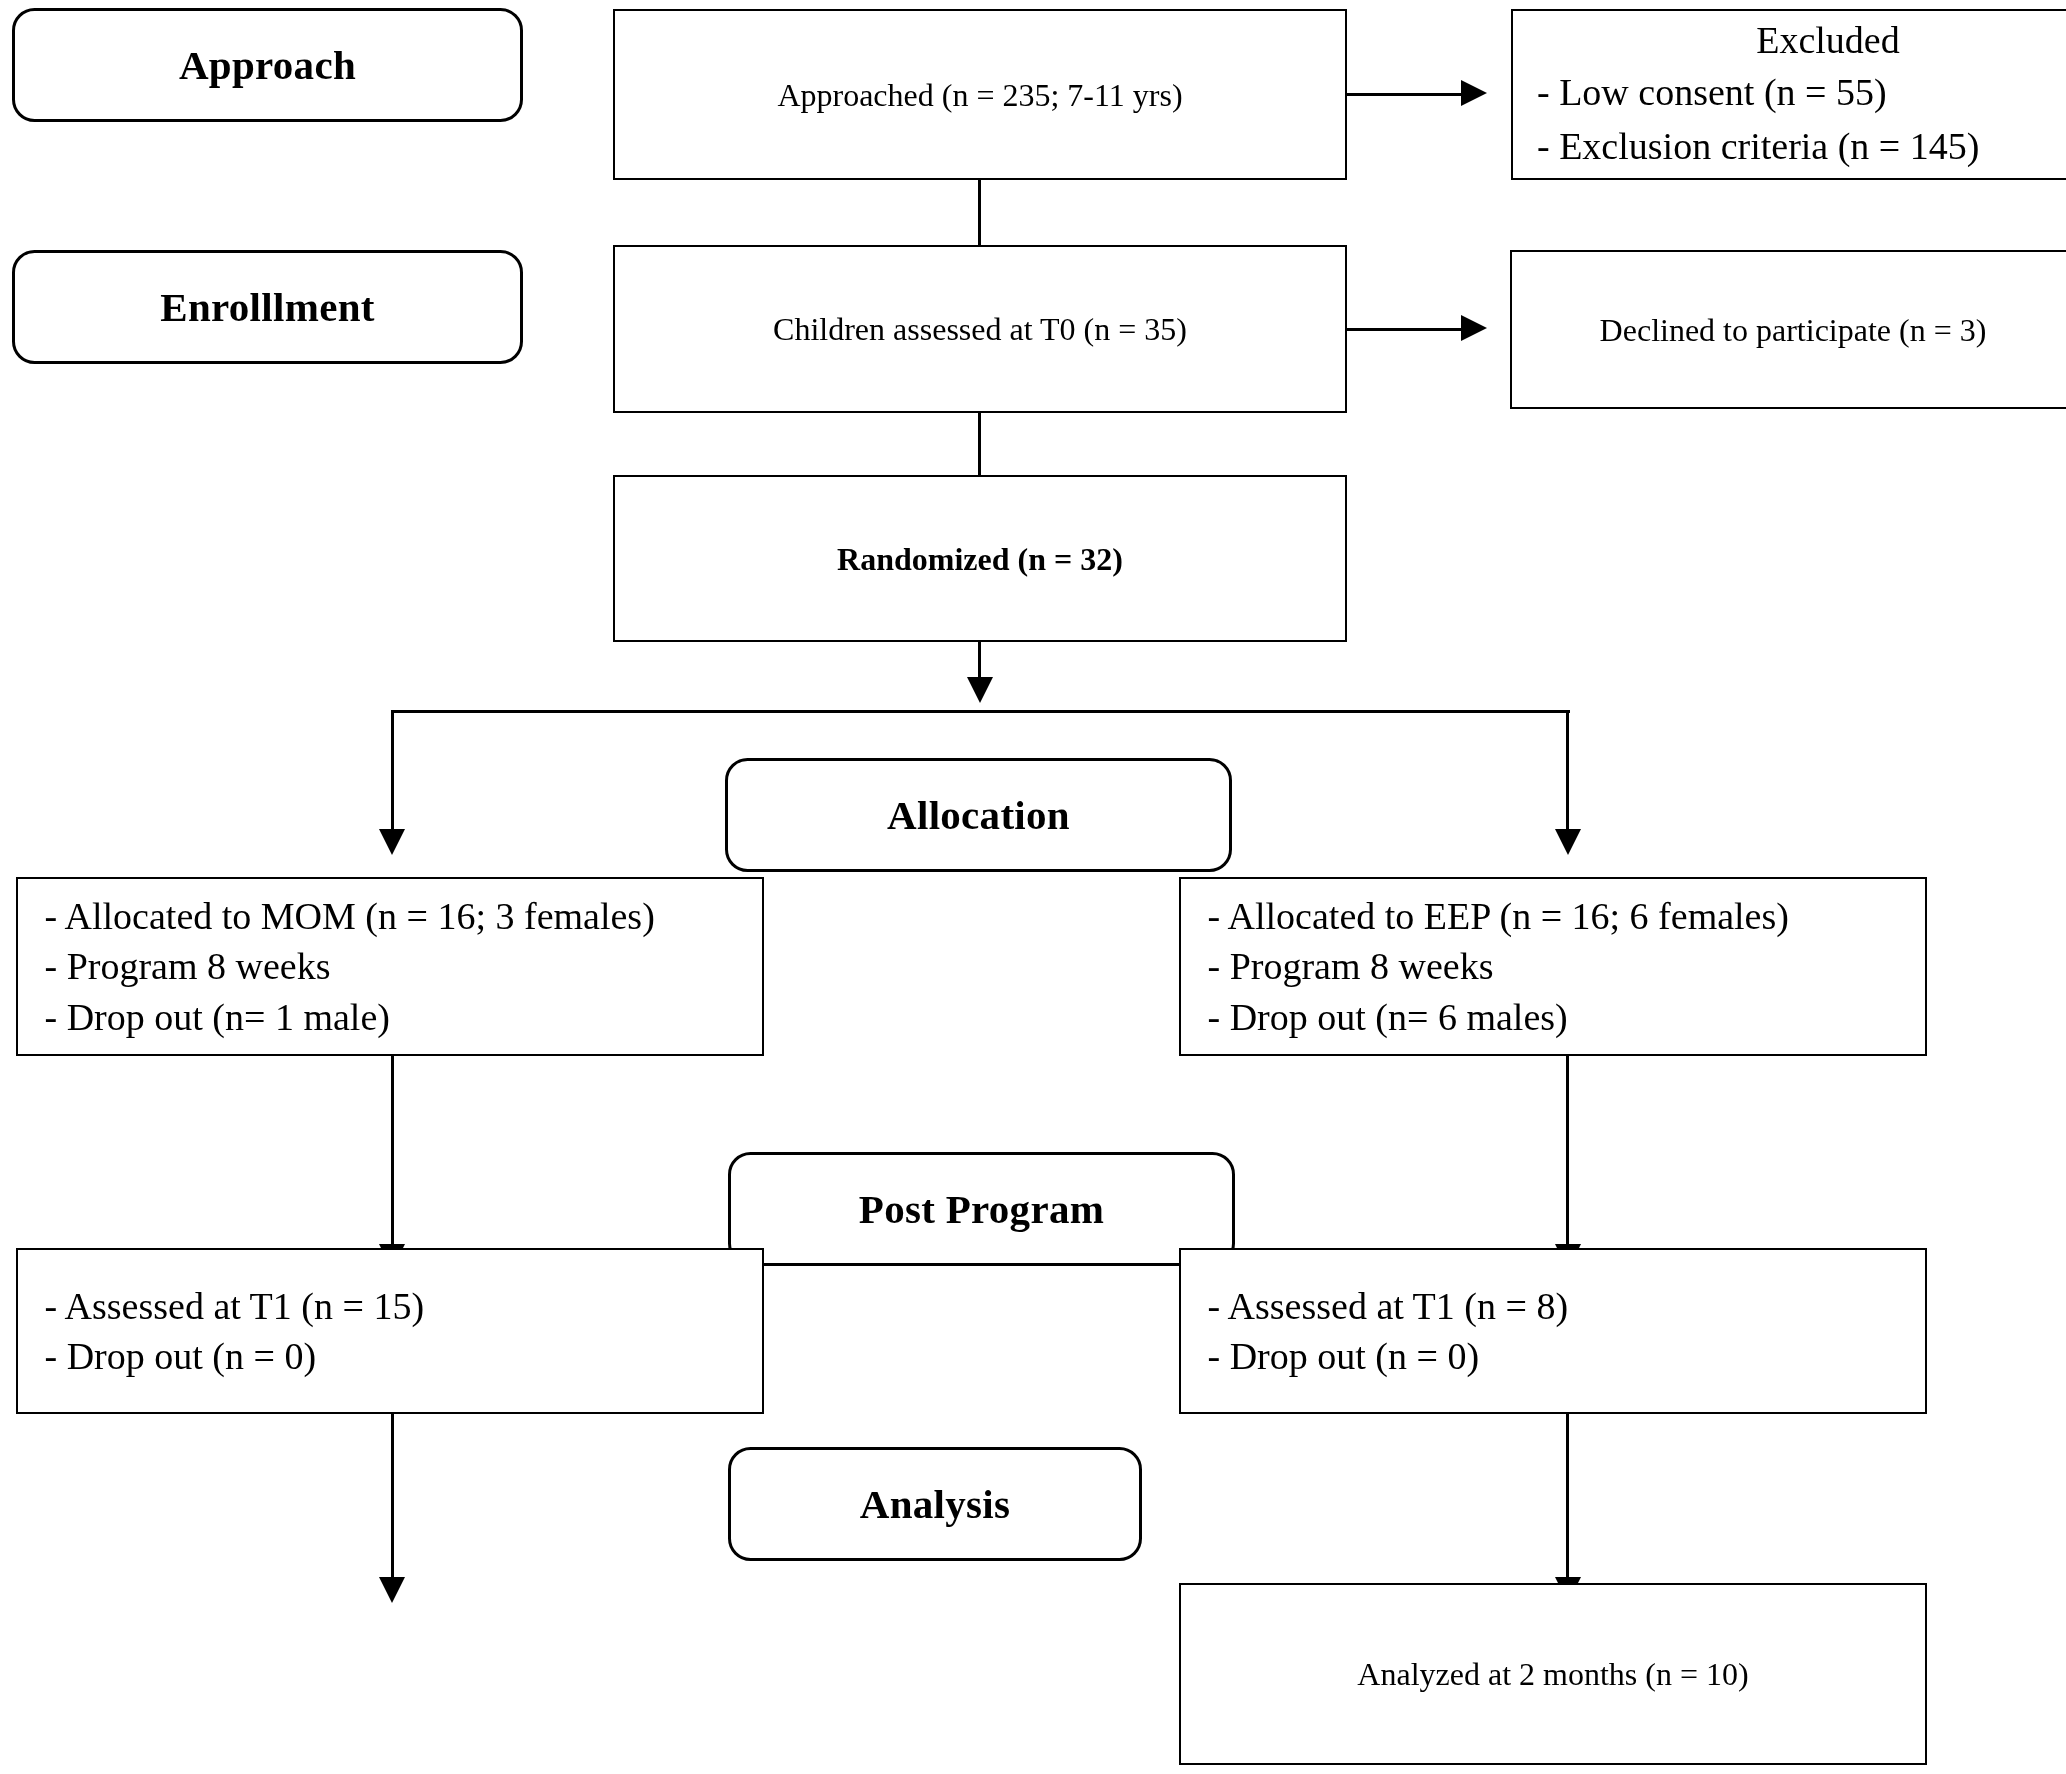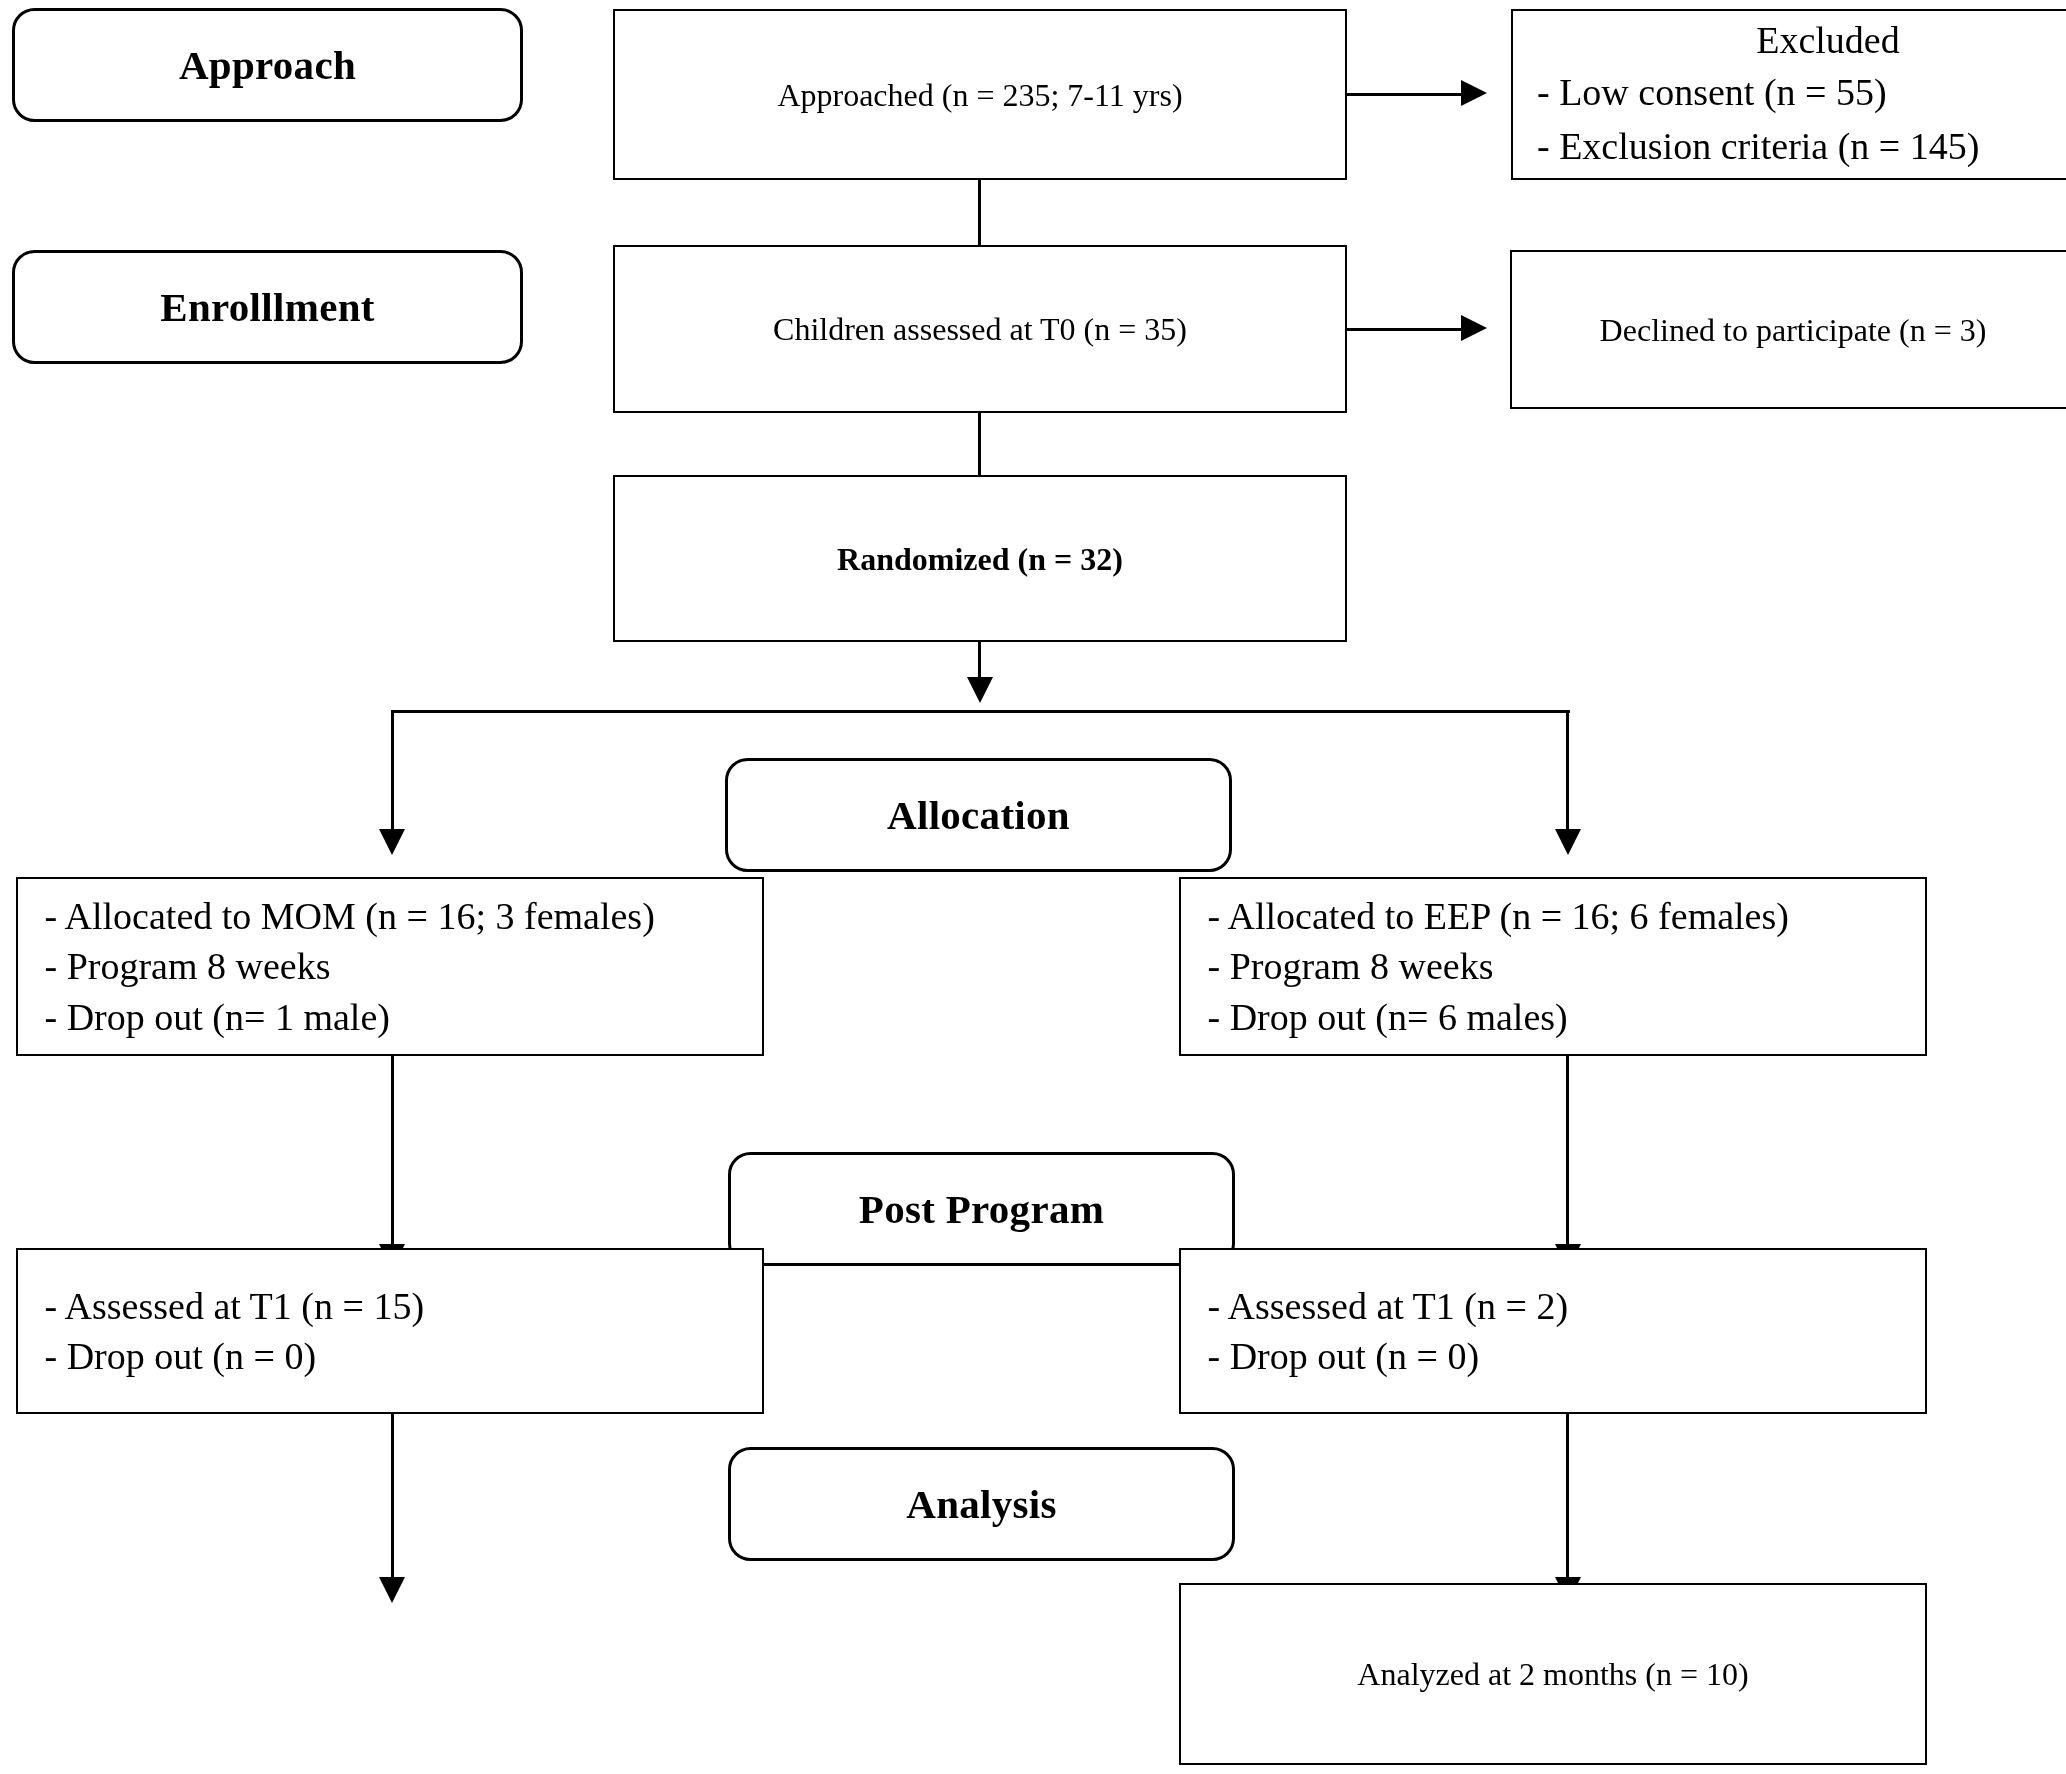--- a/index.html
+++ b/index.html
@@ -206,7 +206,7 @@
 
   <div class="box leftpad" style="left:1179px; top:1248px; width:748px; height:166px;">
     <div class="blocktxt pad-l">
-      <div>- Assessed at T1 (n = 2)</div>
+      <div>- Assessed at T1 (n = 8)</div>
       <div>- Drop out (n = 0)</div>
     </div>
   </div>

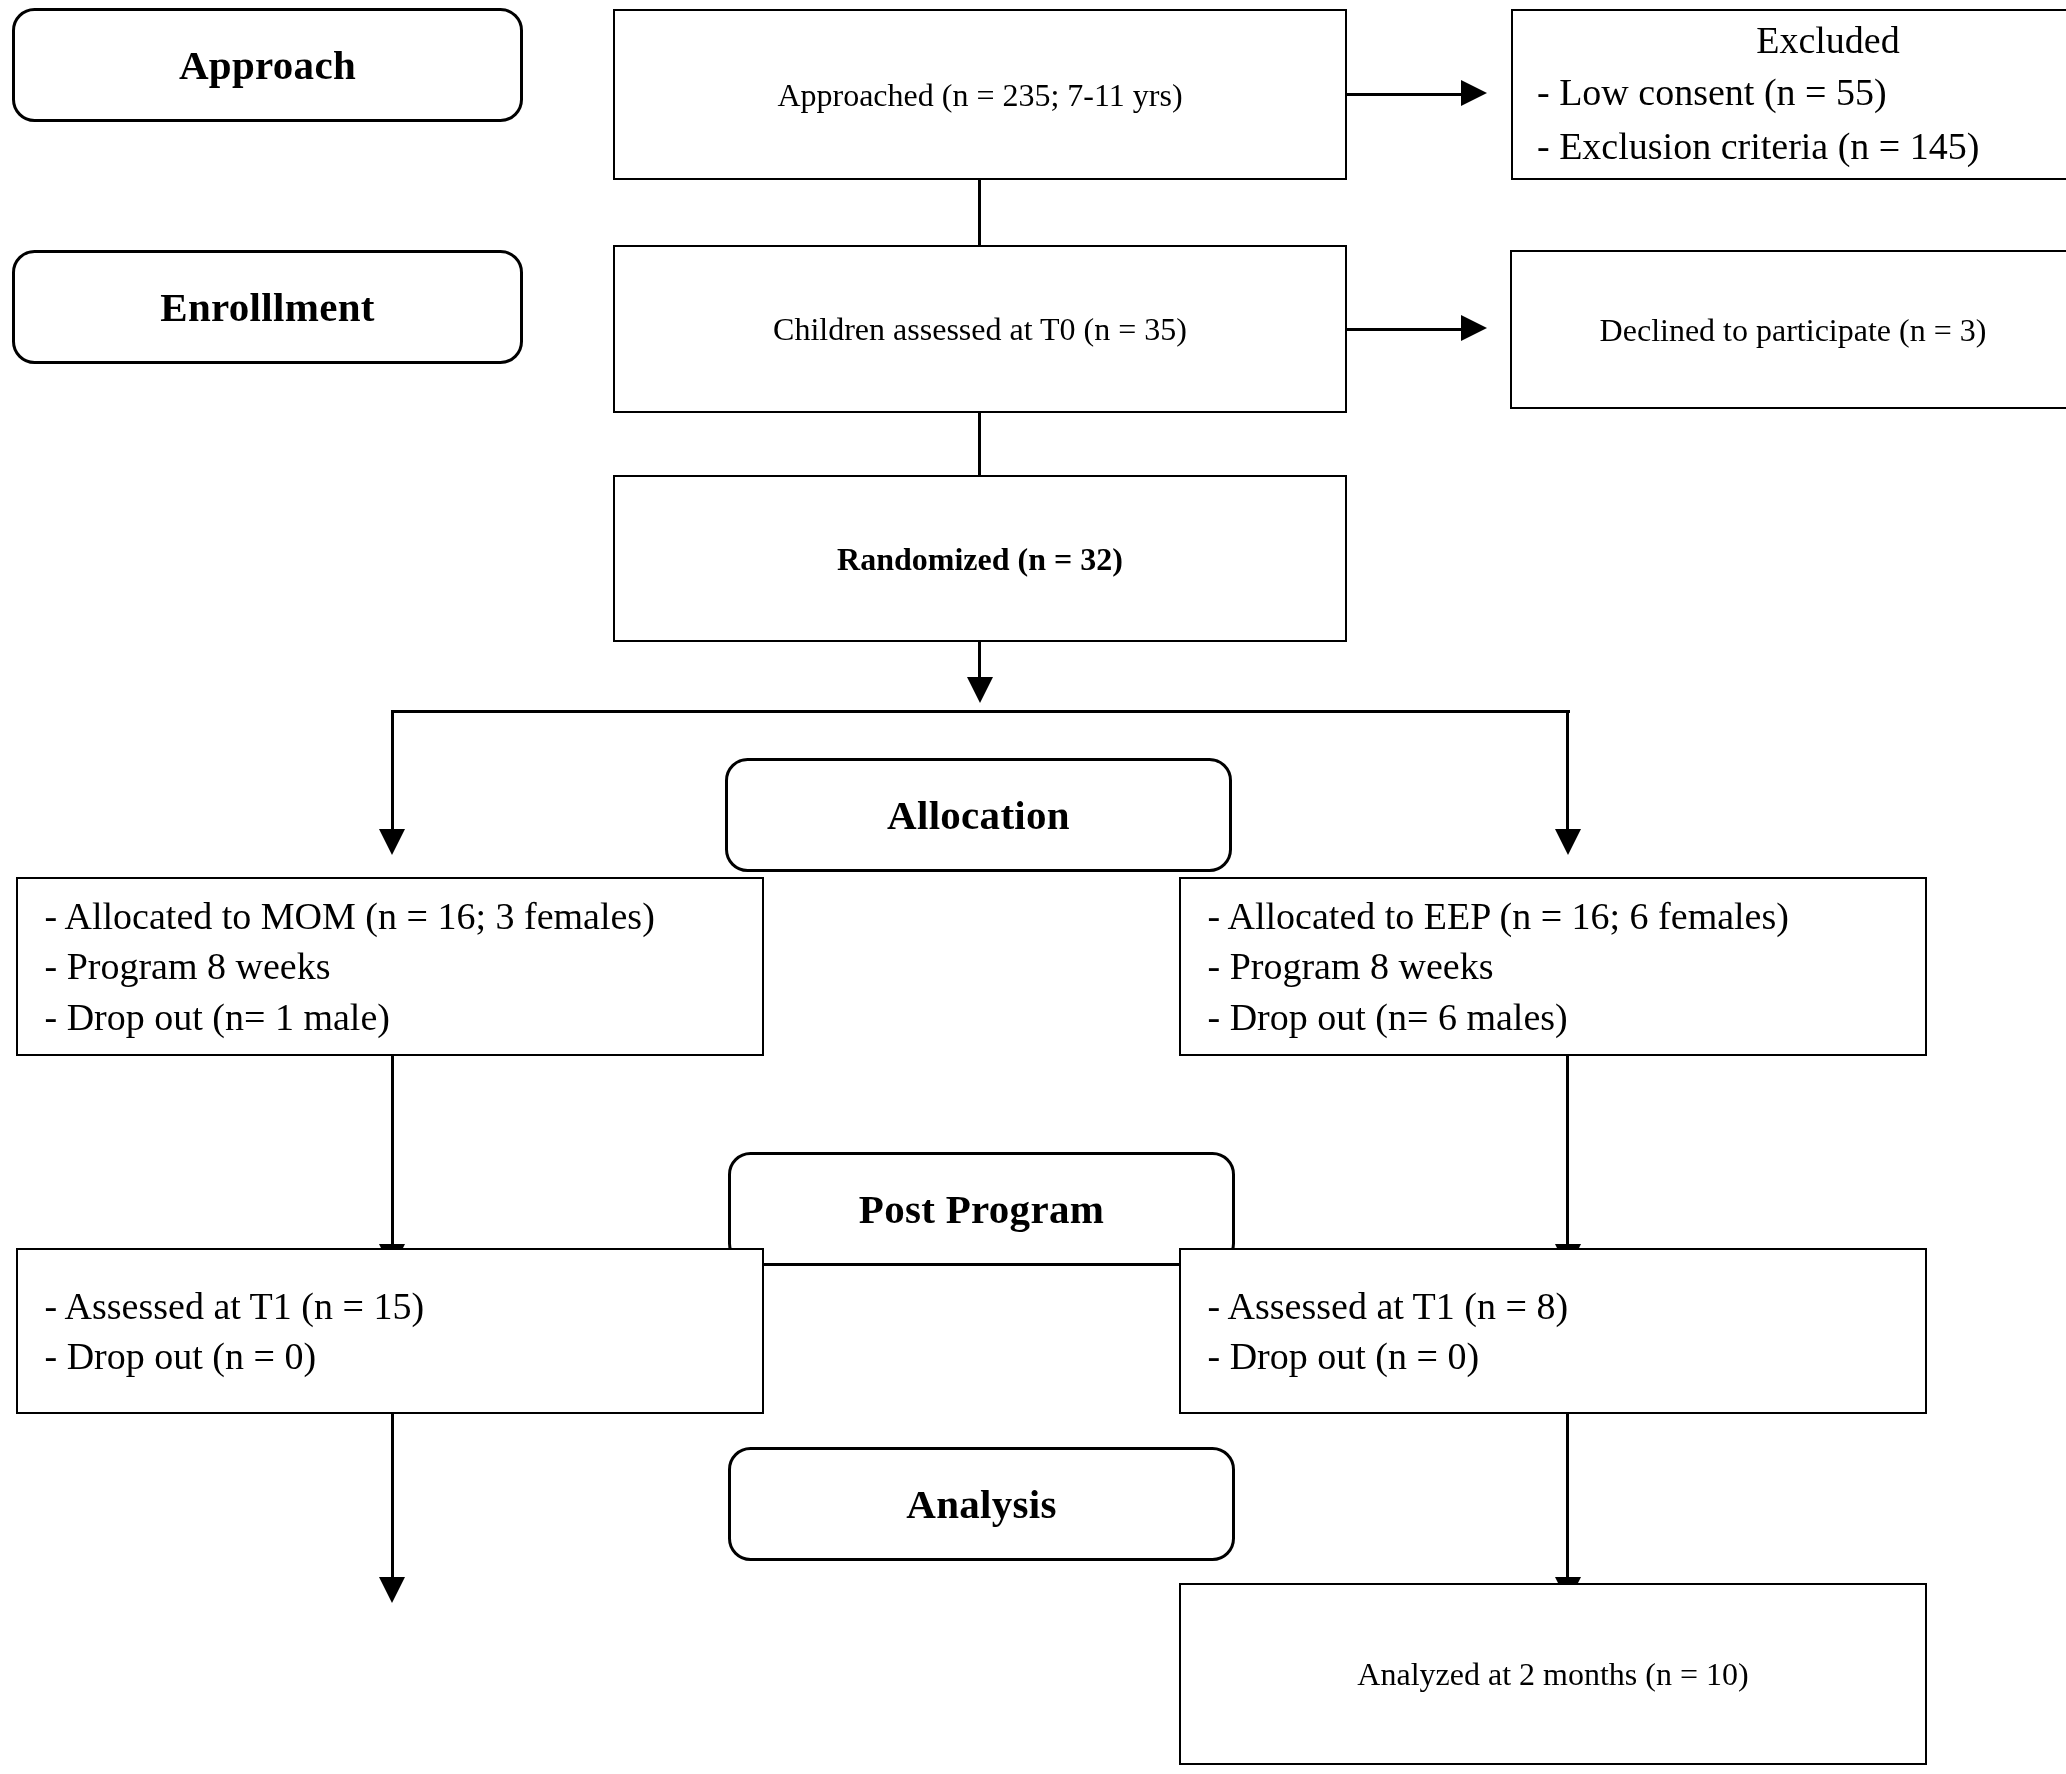--- a/index.html
+++ b/index.html
@@ -217,7 +217,7 @@
   <div class="vline" style="left:1566px; top:1413px; height:169px;"></div>
   <div class="arrow-down" style="left:1555px; top:1577px;"></div>
 
-  <div class="stage" style="left:728px; top:1447px; width:507px; height:114px;">
+  <div class="stage" style="left:728px; top:1447px; width:414px; height:114px;">
     <span>Analysis</span>
   </div>
 

